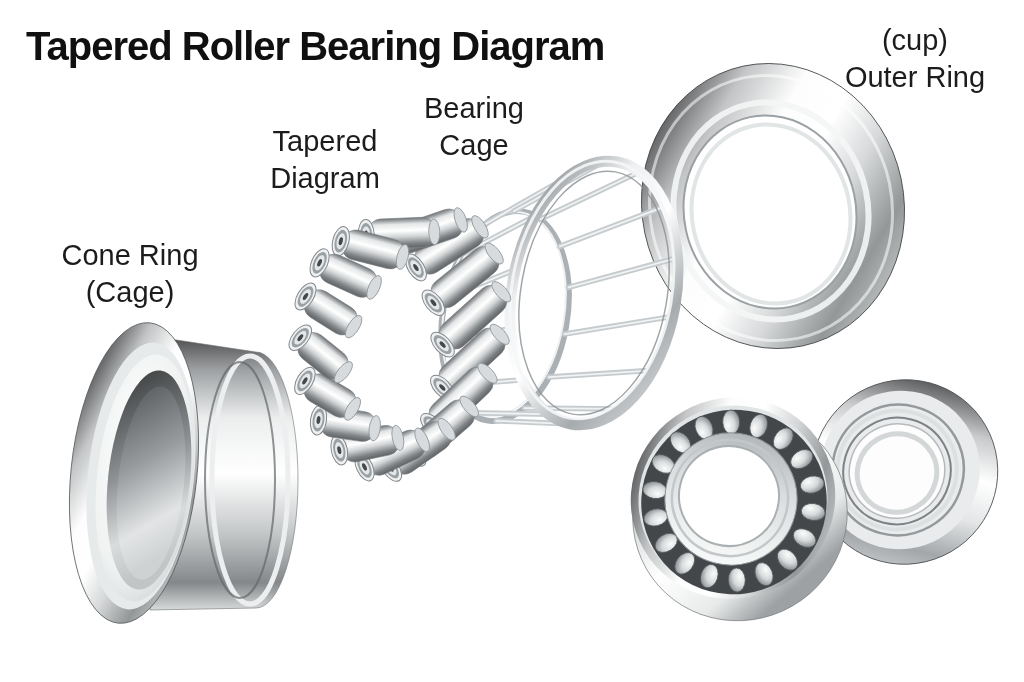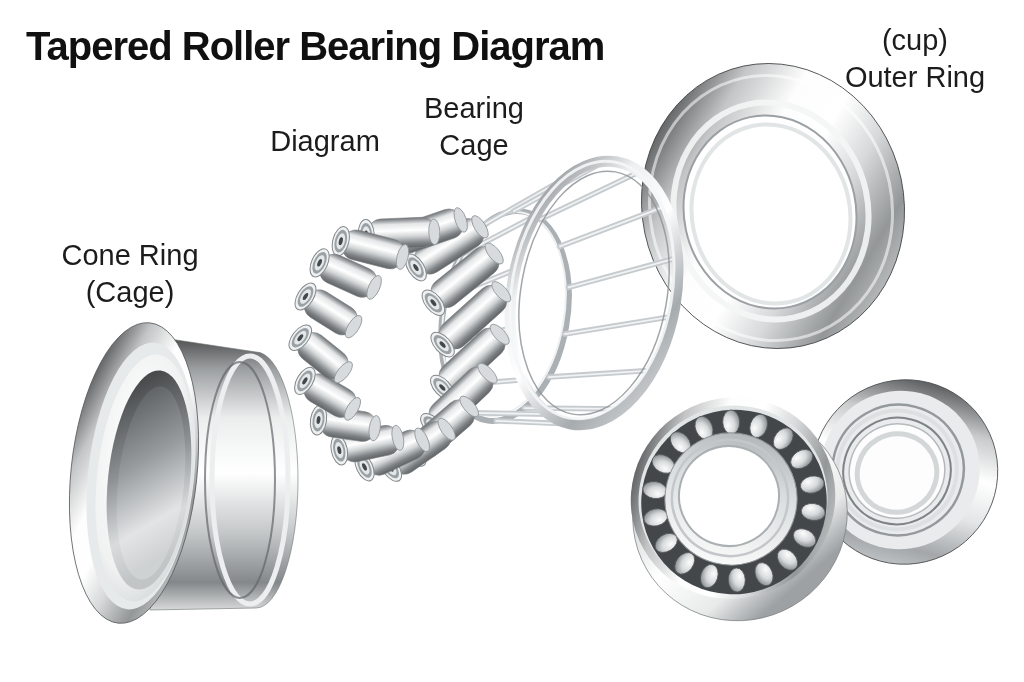--- a/index.html
+++ b/index.html
@@ -357,6 +357,7 @@
   </div>
 
   <div class="label lbl-tapered-rollers">
+    <span>Tapered</span>
     <span>Diagram</span>
   </div>
 

